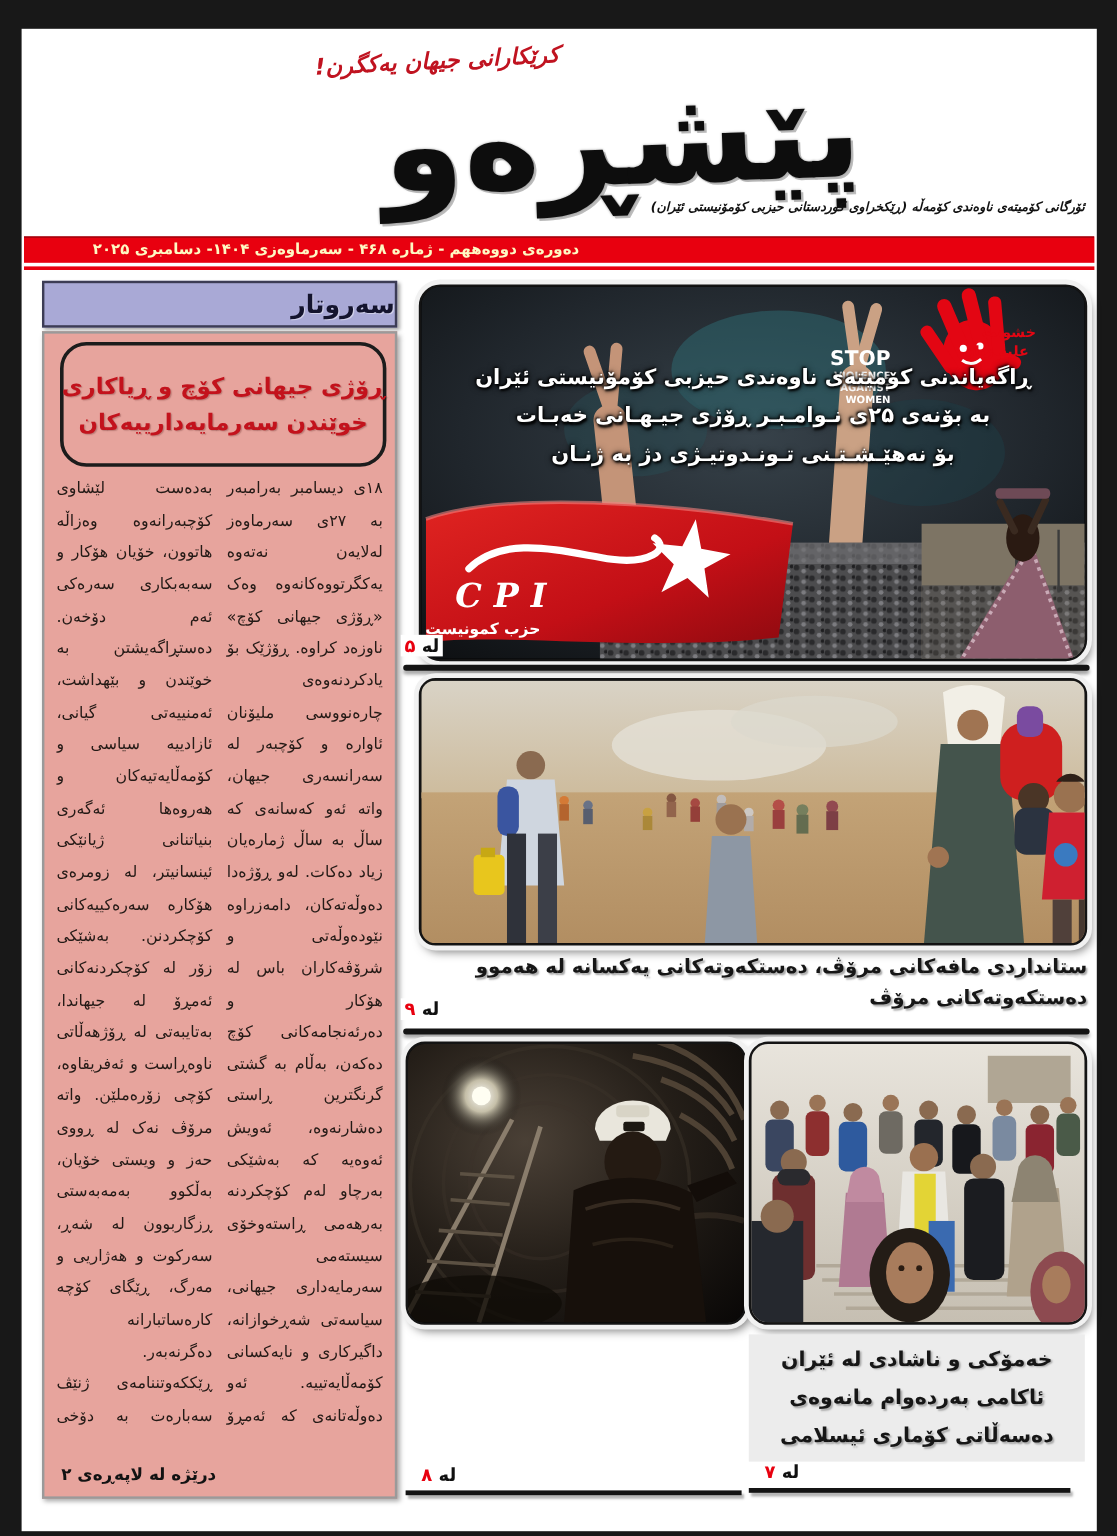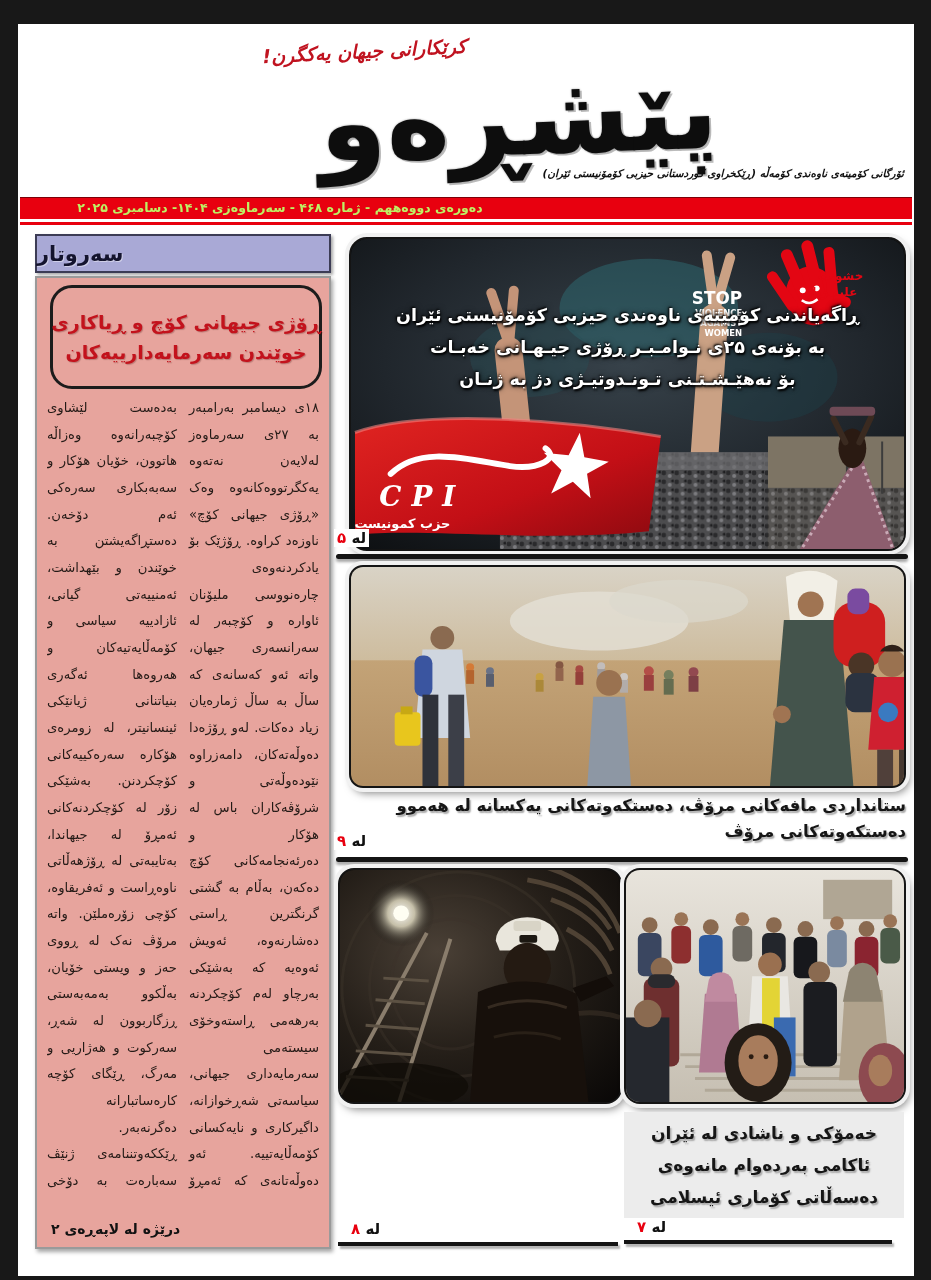--- a/index.html
+++ b/index.html
@@ -44,7 +44,7 @@
   }
   .red-bar-text {
     position:absolute; left:20px; top:3px; width:480px;
-    color:#bef264; font-weight:bold; font-size:12.5px;
+    color:#fef9c3; font-weight:bold; font-size:12.5px;
     text-align:center; direction:rtl; white-space:nowrap;
   }
   .red-line2 { left:2px; top:198px; width:892px; height:3px; background:#e8000f; }

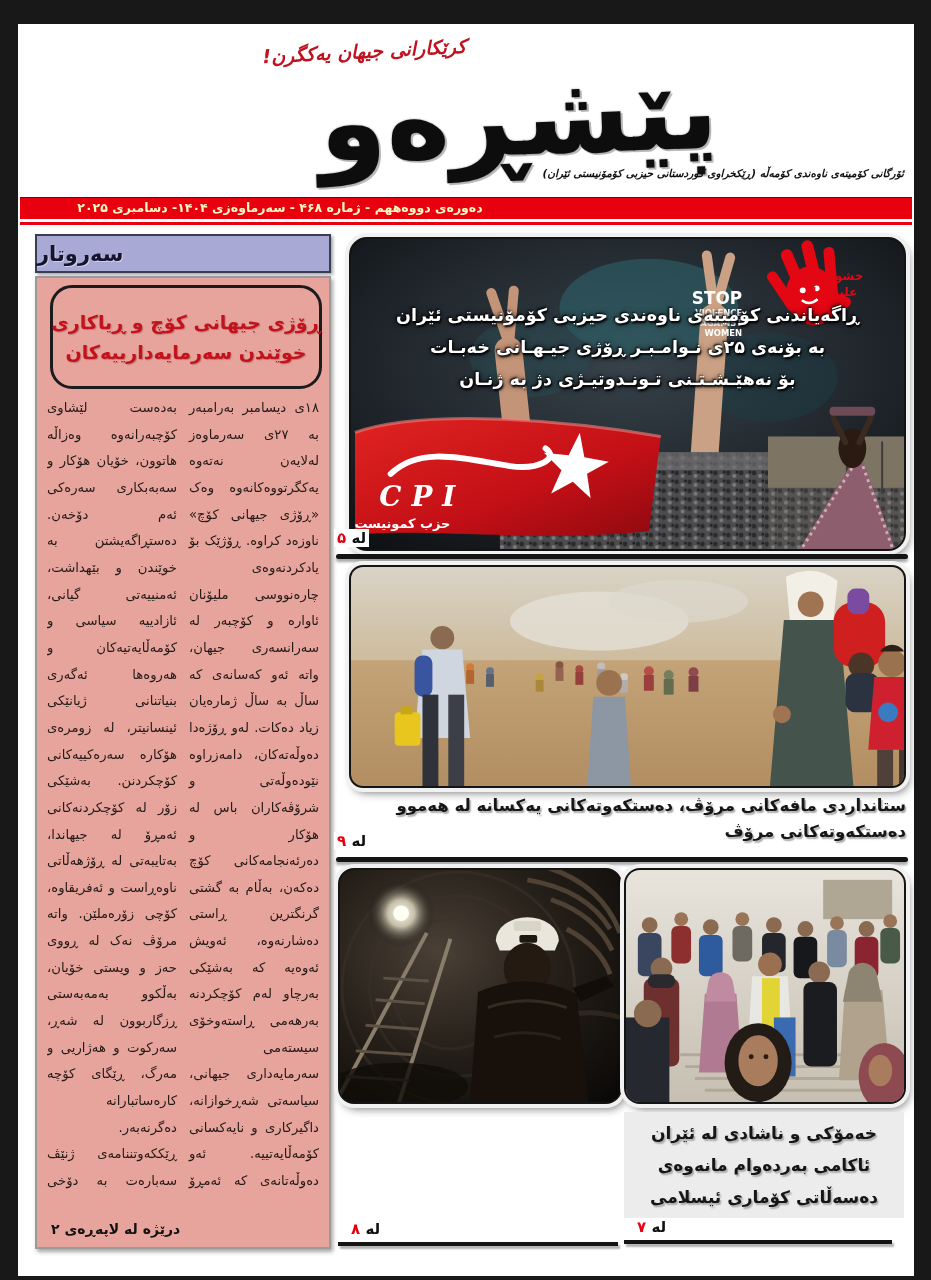--- a/index.html
+++ b/index.html
@@ -53,7 +53,7 @@
   .section-label-box {
     left:17px; top:210px; width:296px; height:39px;
     background:#a9a9d6; border:2px solid #3c3c55;
-    display:flex; align-items:center; justify-content:flex-end;
+    display:flex; align-items:center; justify-content:flex-start;
     box-shadow:2px 2px 3px rgba(0,0,0,.35);
   }
   .section-label-box span {

